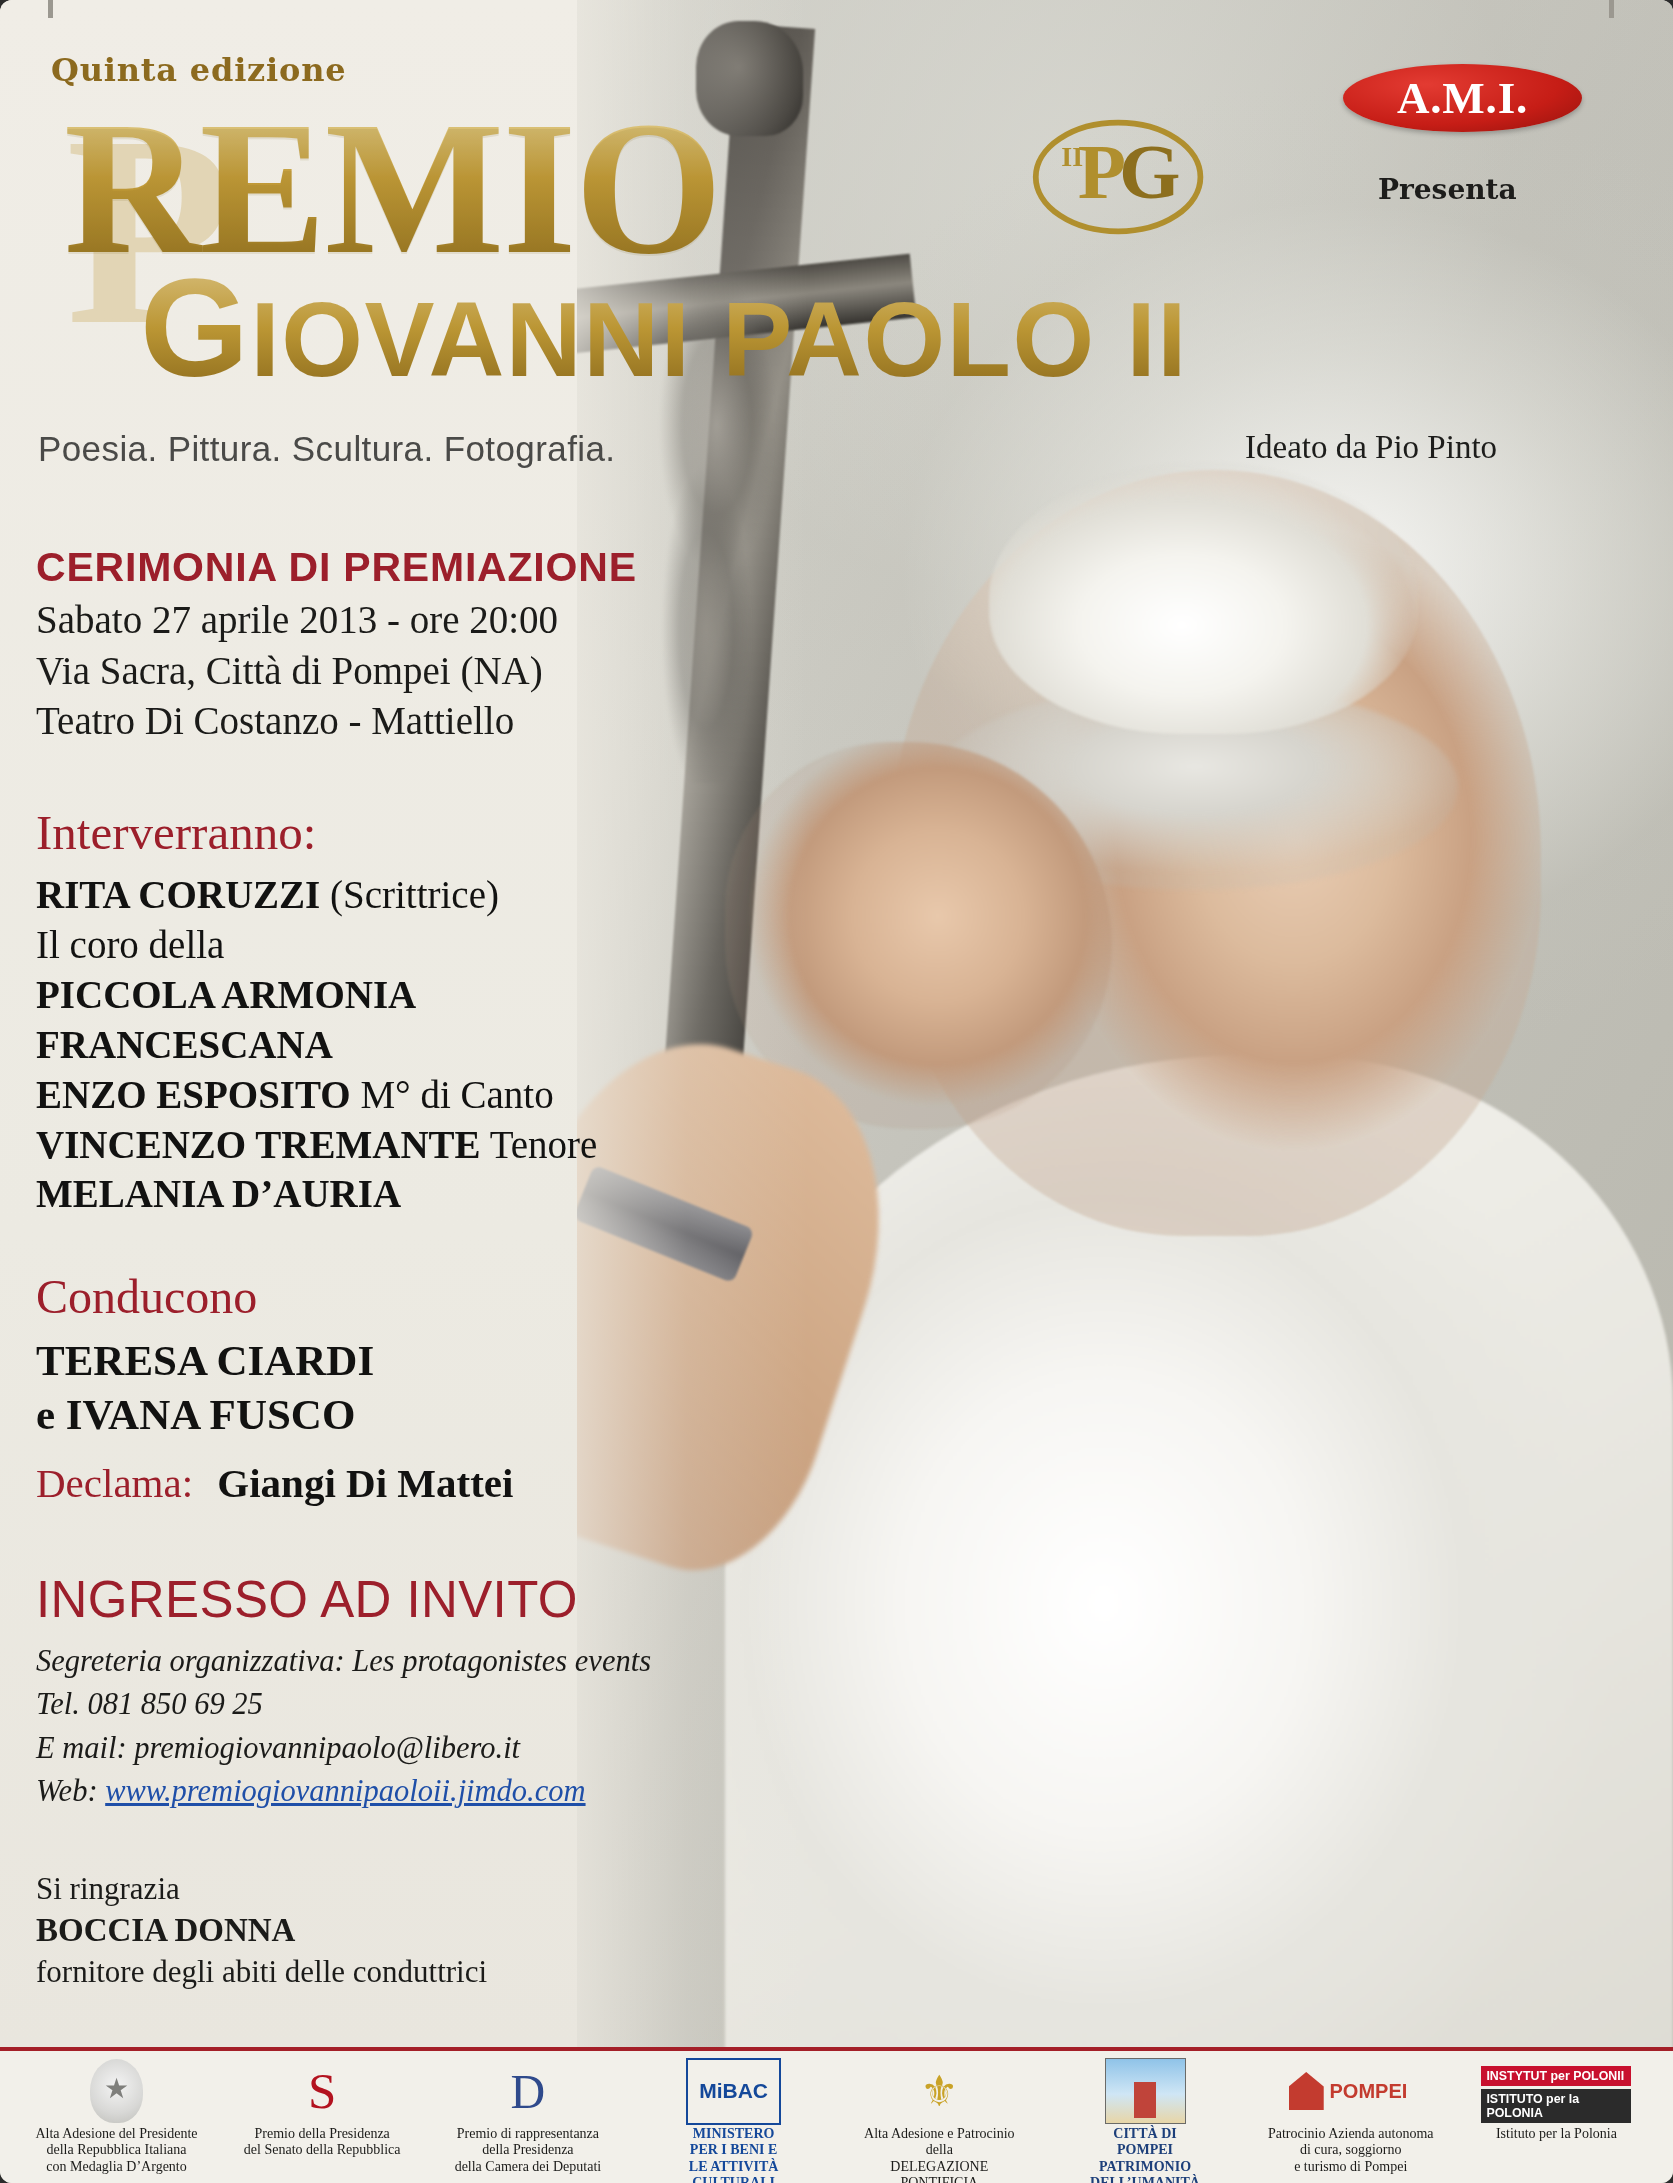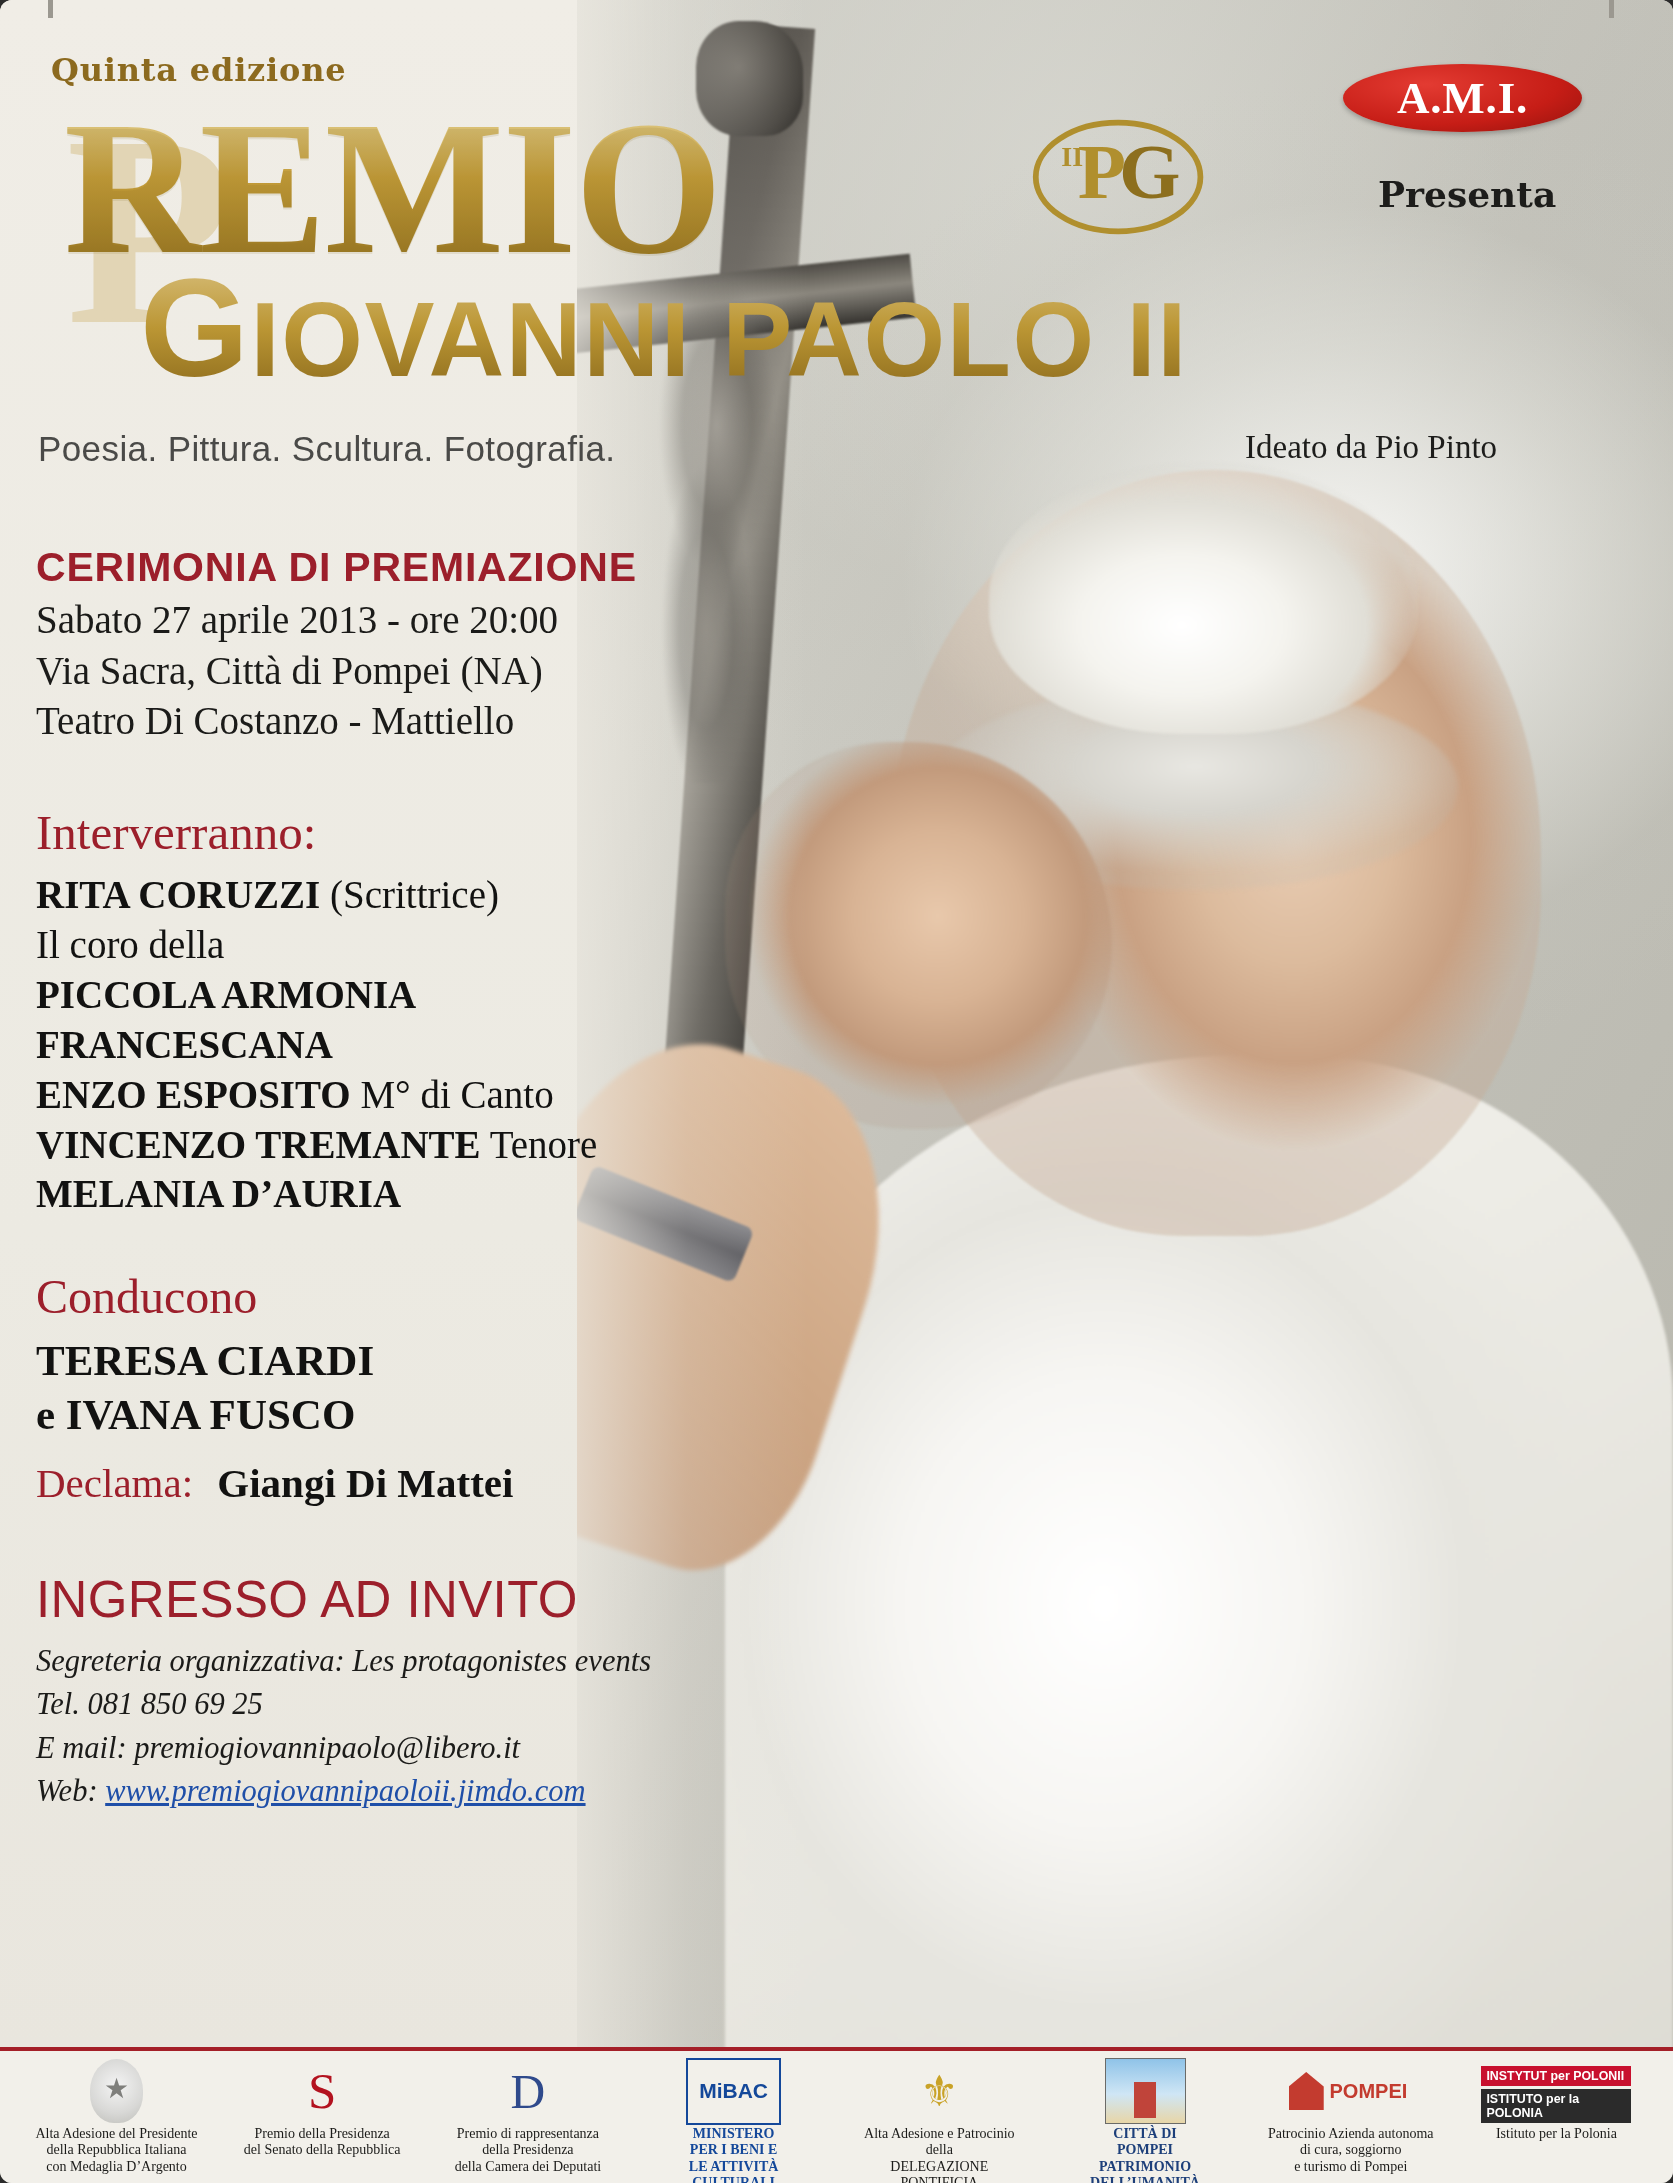--- a/index.html
+++ b/index.html
@@ -288,7 +288,7 @@
     left: 1378px; top: 173px;
     font-family: "DejaVu Serif", serif;
     font-weight: 700;
-    font-size: 36px;
+    font-size: 28px;
     color: #1d1d1b;
   }
   .ideato {

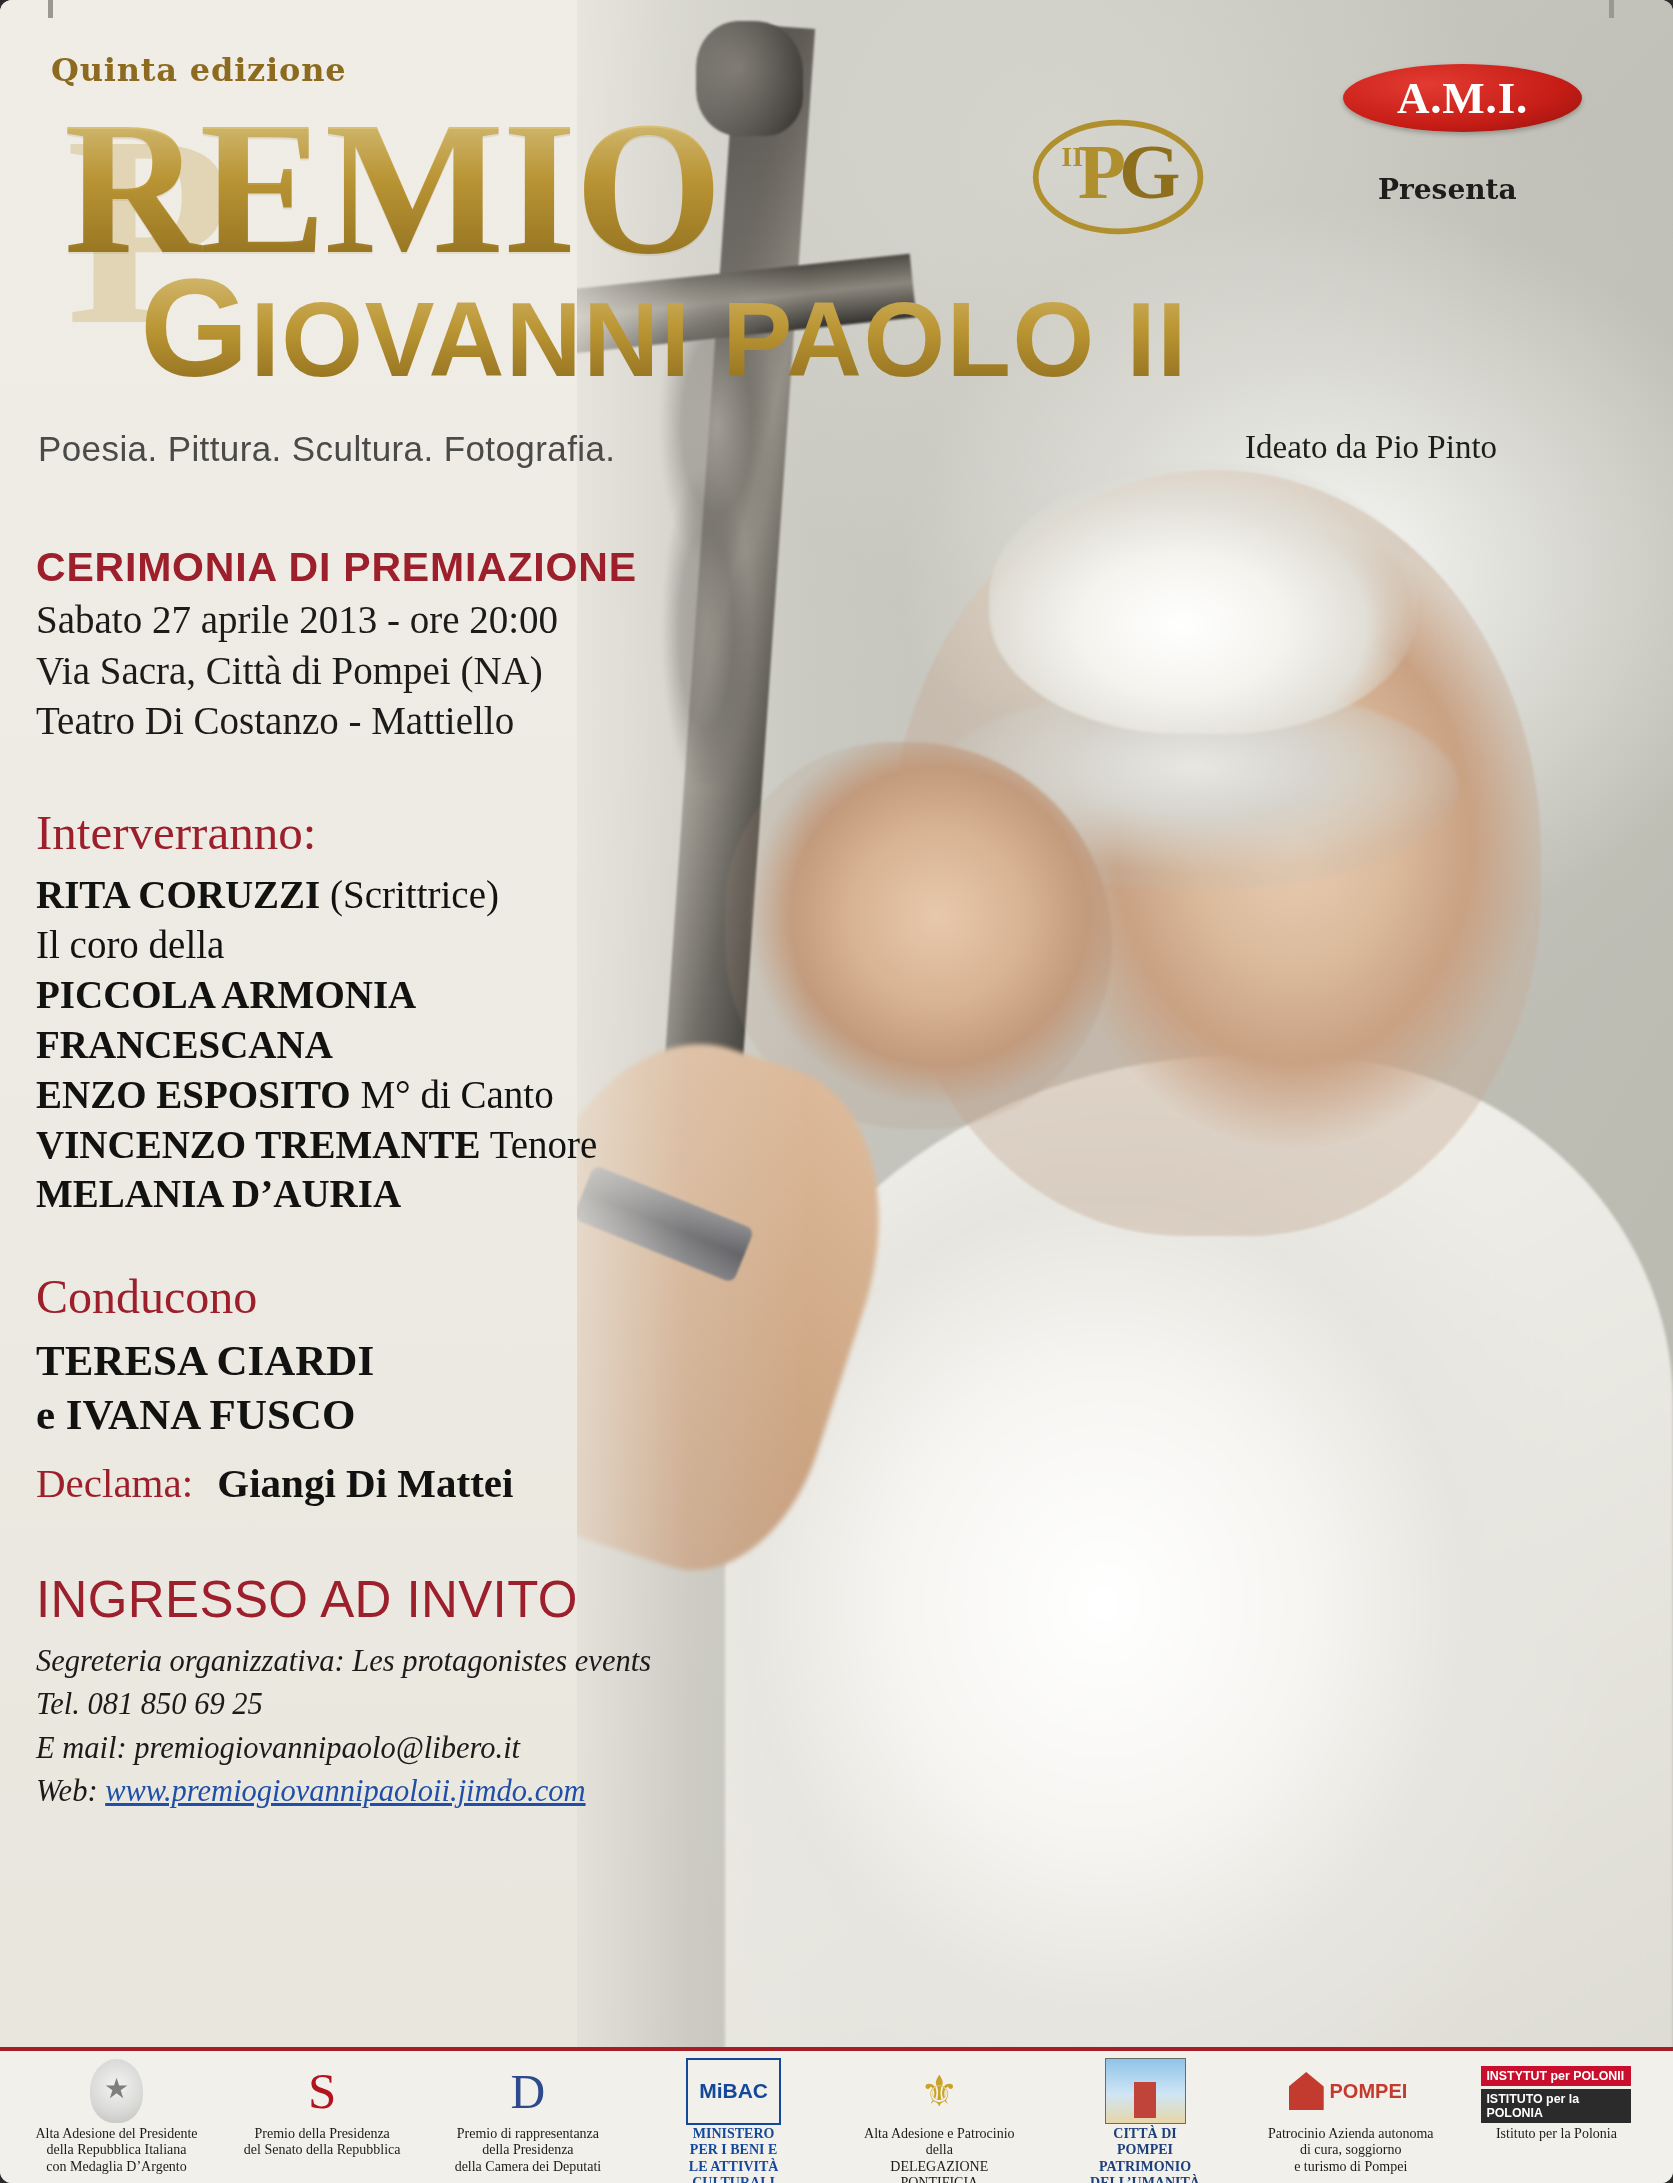--- a/index.html
+++ b/index.html
@@ -587,6 +587,11 @@
       <div><span>Web: </span><span class="link">www.premiogiovannipaoloii.jimdo.com</span></div>
     </div>
 
+    <div class="thanks">
+      <div>Si ringrazia</div>
+      <div class="b">BOCCIA DONNA</div>
+      <div>fornitore degli abiti delle conduttrici</div>
+    </div>
 
   </div>
 

